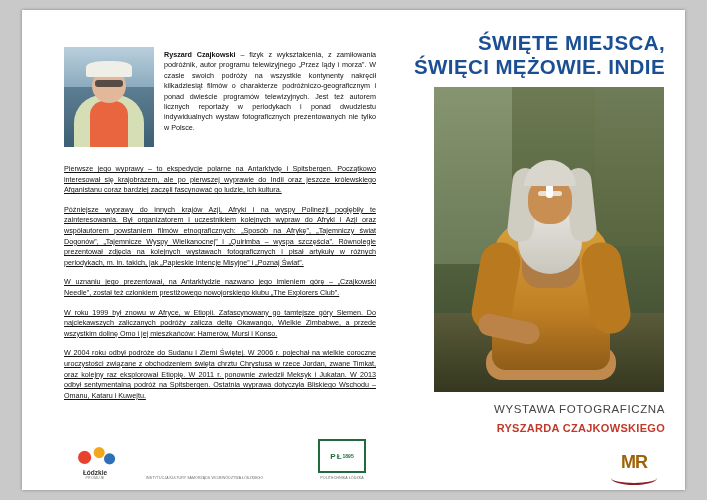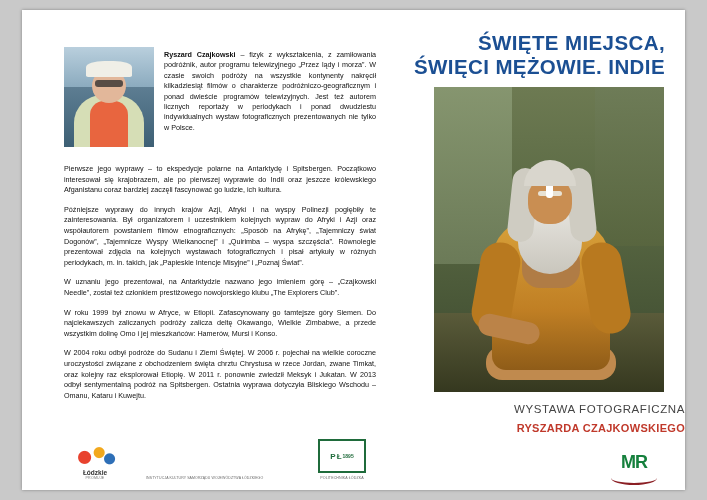--- a/index.html
+++ b/index.html
@@ -101,7 +101,7 @@
     color: #111;
     text-align: justify;
   }
-  .body-col p { margin: 0 0 9px 0; }
+  .body-col p { margin: 0 0 9px 0; text-decoration: underline; }
   
   .logos {
     position: absolute;

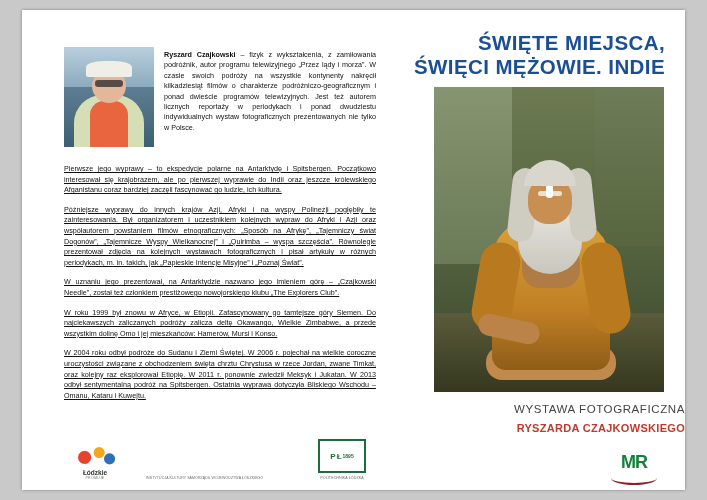--- a/index.html
+++ b/index.html
@@ -255,7 +255,7 @@
   .footer-block {
     position: absolute;
     left: 0; top: 390px; width: 273px;
-    text-align: right; box-sizing: border-box;
+    text-align: right; padding-right: 20px; box-sizing: border-box;
   }
   .footer-block .f1 {
     font-size: 11.5px; color: #444; letter-spacing: .6px; line-height: 17px;

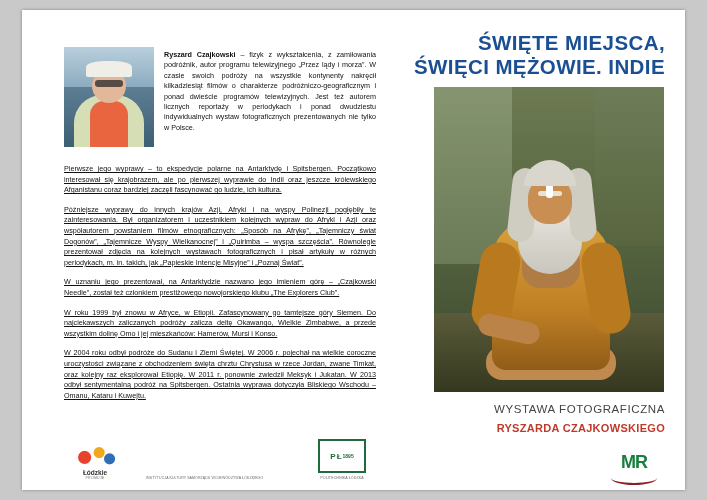--- a/index.html
+++ b/index.html
@@ -266,7 +266,7 @@
   .mr-logo {
     position: absolute; right: 24px; top: 442px;
     width: 54px; height: 34px;
-    color: #15803d;
+    color: #a16207;
     text-align: center;
   }
   .mr-logo .mr {

